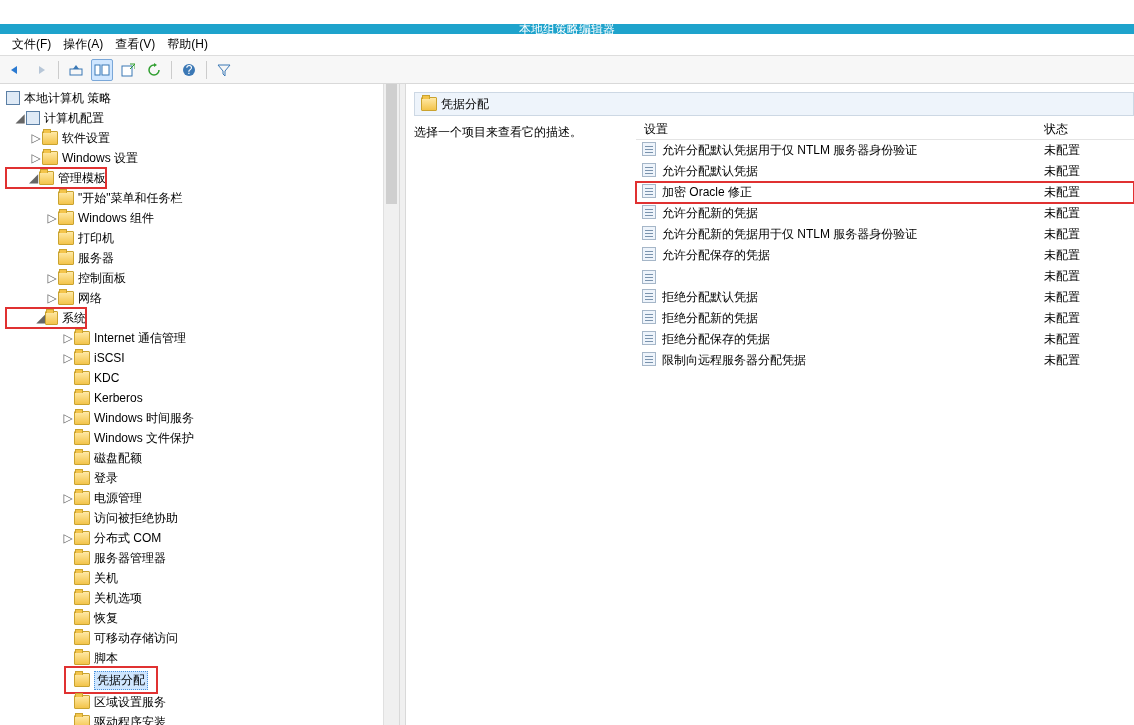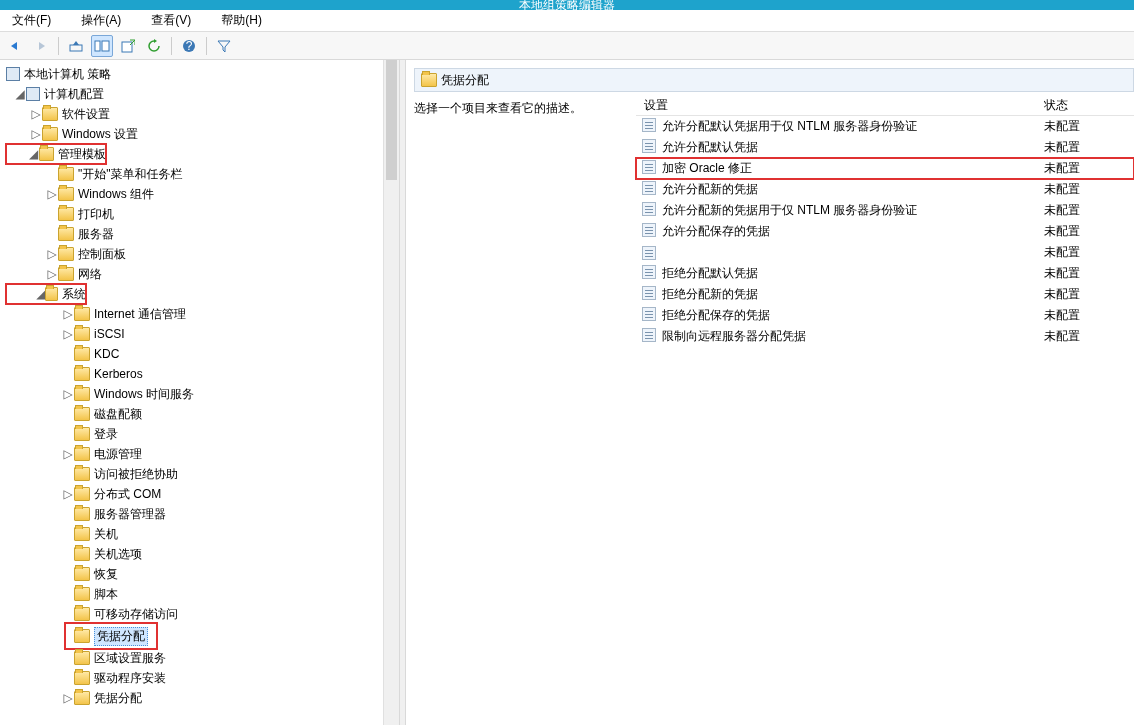--- a/index.html
+++ b/index.html
@@ -4,7 +4,7 @@
 <style>
   * { box-sizing: border-box; font-family: "Segoe UI", "Microsoft YaHei", Tahoma, sans-serif; font-size: 12px; }
   body { margin: 0; background: #fff; overflow: hidden; width: 1134px; height: 725px; }
-  .titlebar { height: 10px; background: #1ea3cc; display:flex; align-items:center; justify-content:center; color:#fff; font-size:11px; overflow:hidden;}
+  .titlebar { height: 10px; background: #1ea3cc; display:flex; align-items:center; justify-content:center; color:#fff; font-size:11px; overflow:hidden;margin-top:24px;}
   .menubar { height: 22px; background: #fff; border-bottom: 1px solid #ddd; display: flex; align-items: center; padding: 0 6px; gap:18px;}
   .menubar .mi { padding: 2px 6px; cursor: default; }
   .toolbar { height: 28px; background: #f7f7f7; border-bottom: 1px solid #d9d9d9; display:flex; align-items:center; padding: 0 4px; gap:4px;}

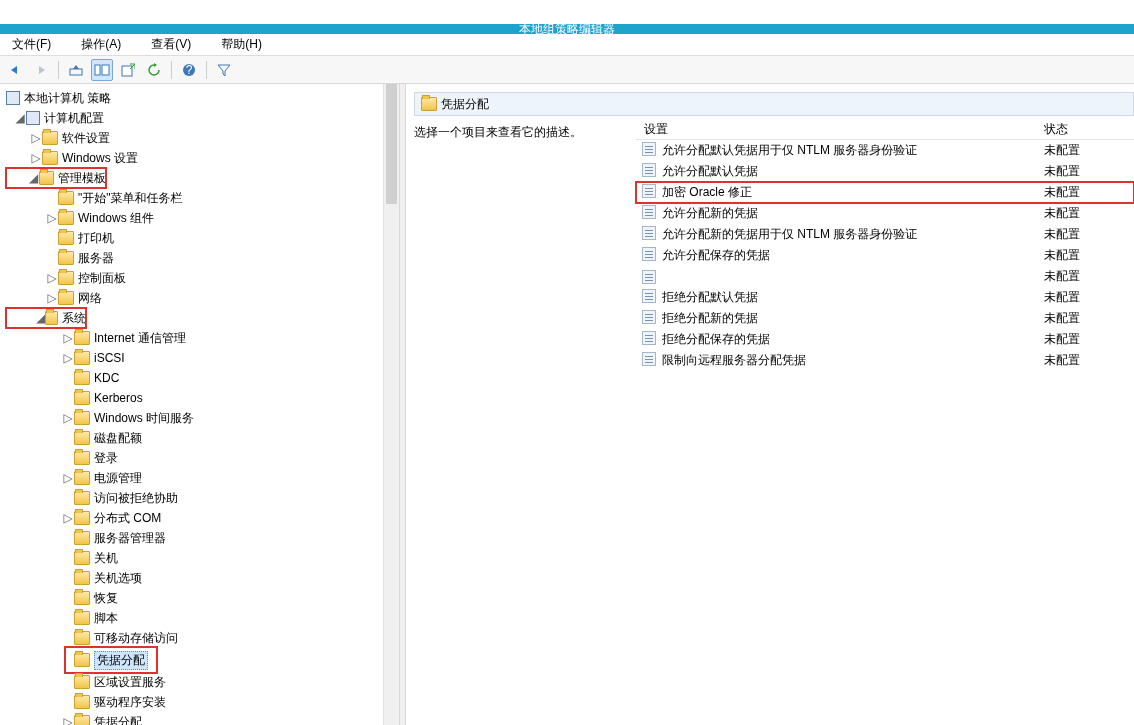--- a/index.html
+++ b/index.html
@@ -5,7 +5,7 @@
   * { box-sizing: border-box; font-family: "Segoe UI", "Microsoft YaHei", Tahoma, sans-serif; font-size: 12px; }
   body { margin: 0; background: #fff; overflow: hidden; width: 1134px; height: 725px; }
   .titlebar { height: 10px; background: #1ea3cc; display:flex; align-items:center; justify-content:center; color:#fff; font-size:11px; overflow:hidden;margin-top:24px;}
-  .menubar { height: 22px; background: #fff; border-bottom: 1px solid #ddd; display: flex; align-items: center; padding: 0 6px; gap:18px;}
+  .menubar { height: 22px; background: #fff; border-bottom: 1px solid #ddd; display: flex; align-items: center; padding: 0 6px; gap:0;}
   .menubar .mi { padding: 2px 6px; cursor: default; }
   .toolbar { height: 28px; background: #f7f7f7; border-bottom: 1px solid #d9d9d9; display:flex; align-items:center; padding: 0 4px; gap:4px;}
   .toolbar .tb { width:22px; height:22px; display:flex; align-items:center; justify-content:center; border-radius:2px; }

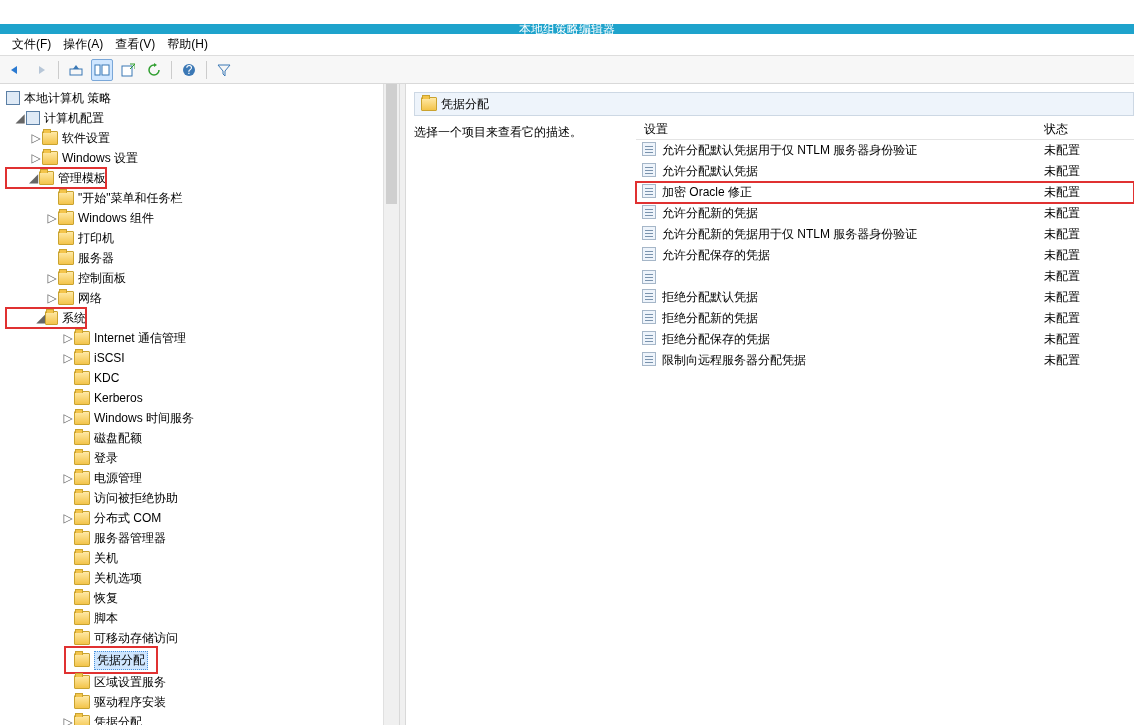--- a/index.html
+++ b/index.html
@@ -208,6 +208,11 @@
     <div class="treerow">
         <span class="sp" style="width:68px"></span>
         <span class="fld"></span>
+        <span class="lbl">Windows 文件保护</span>
+      </div>
+    <div class="treerow">
+        <span class="sp" style="width:68px"></span>
+        <span class="fld"></span>
         <span class="lbl">磁盘配额</span>
       </div>
     <div class="treerow">

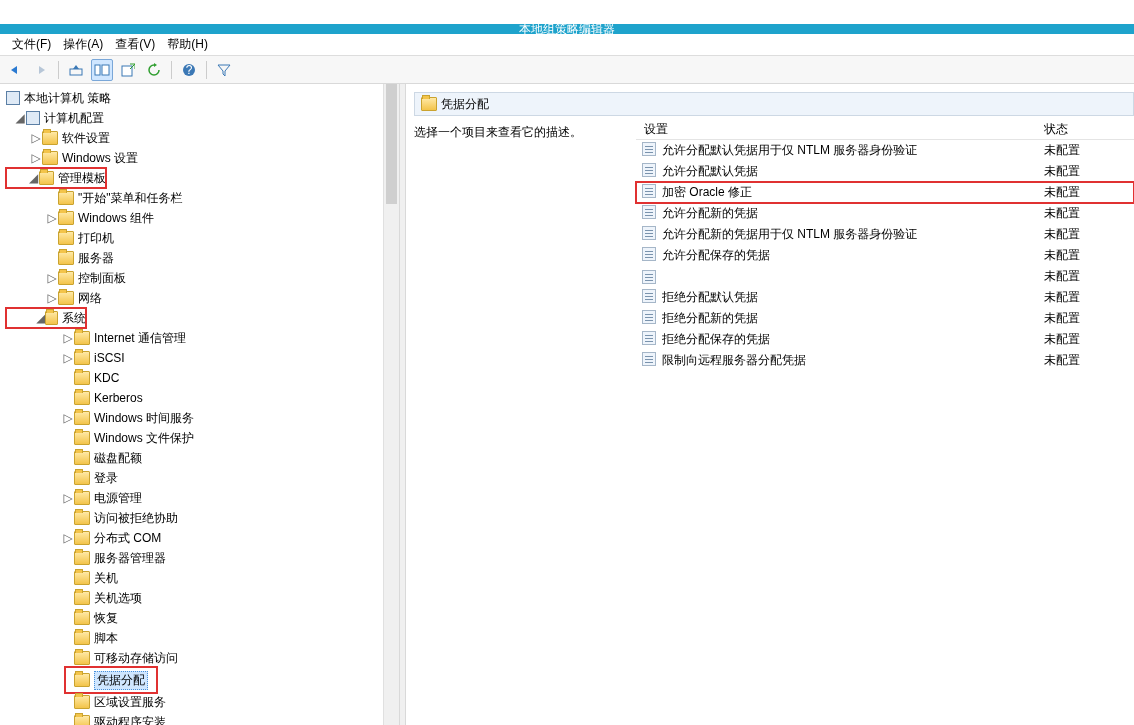--- a/index.html
+++ b/index.html
@@ -260,12 +260,12 @@
     <div class="treerow">
         <span class="sp" style="width:68px"></span>
         <span class="fld"></span>
+        <span class="lbl">可移动存储访问</span>
+      </div>
+    <div class="treerow">
+        <span class="sp" style="width:68px"></span>
+        <span class="fld"></span>
         <span class="lbl">脚本</span>
-      </div>
-    <div class="treerow">
-        <span class="sp" style="width:68px"></span>
-        <span class="fld"></span>
-        <span class="lbl">可移动存储访问</span>
       </div>
     <div style="display:flex;align-items:center;">
         <div class="treerow sel redbox-wide" style="height:24px;padding:2px 8px 2px 0;margin-left:60px;">

